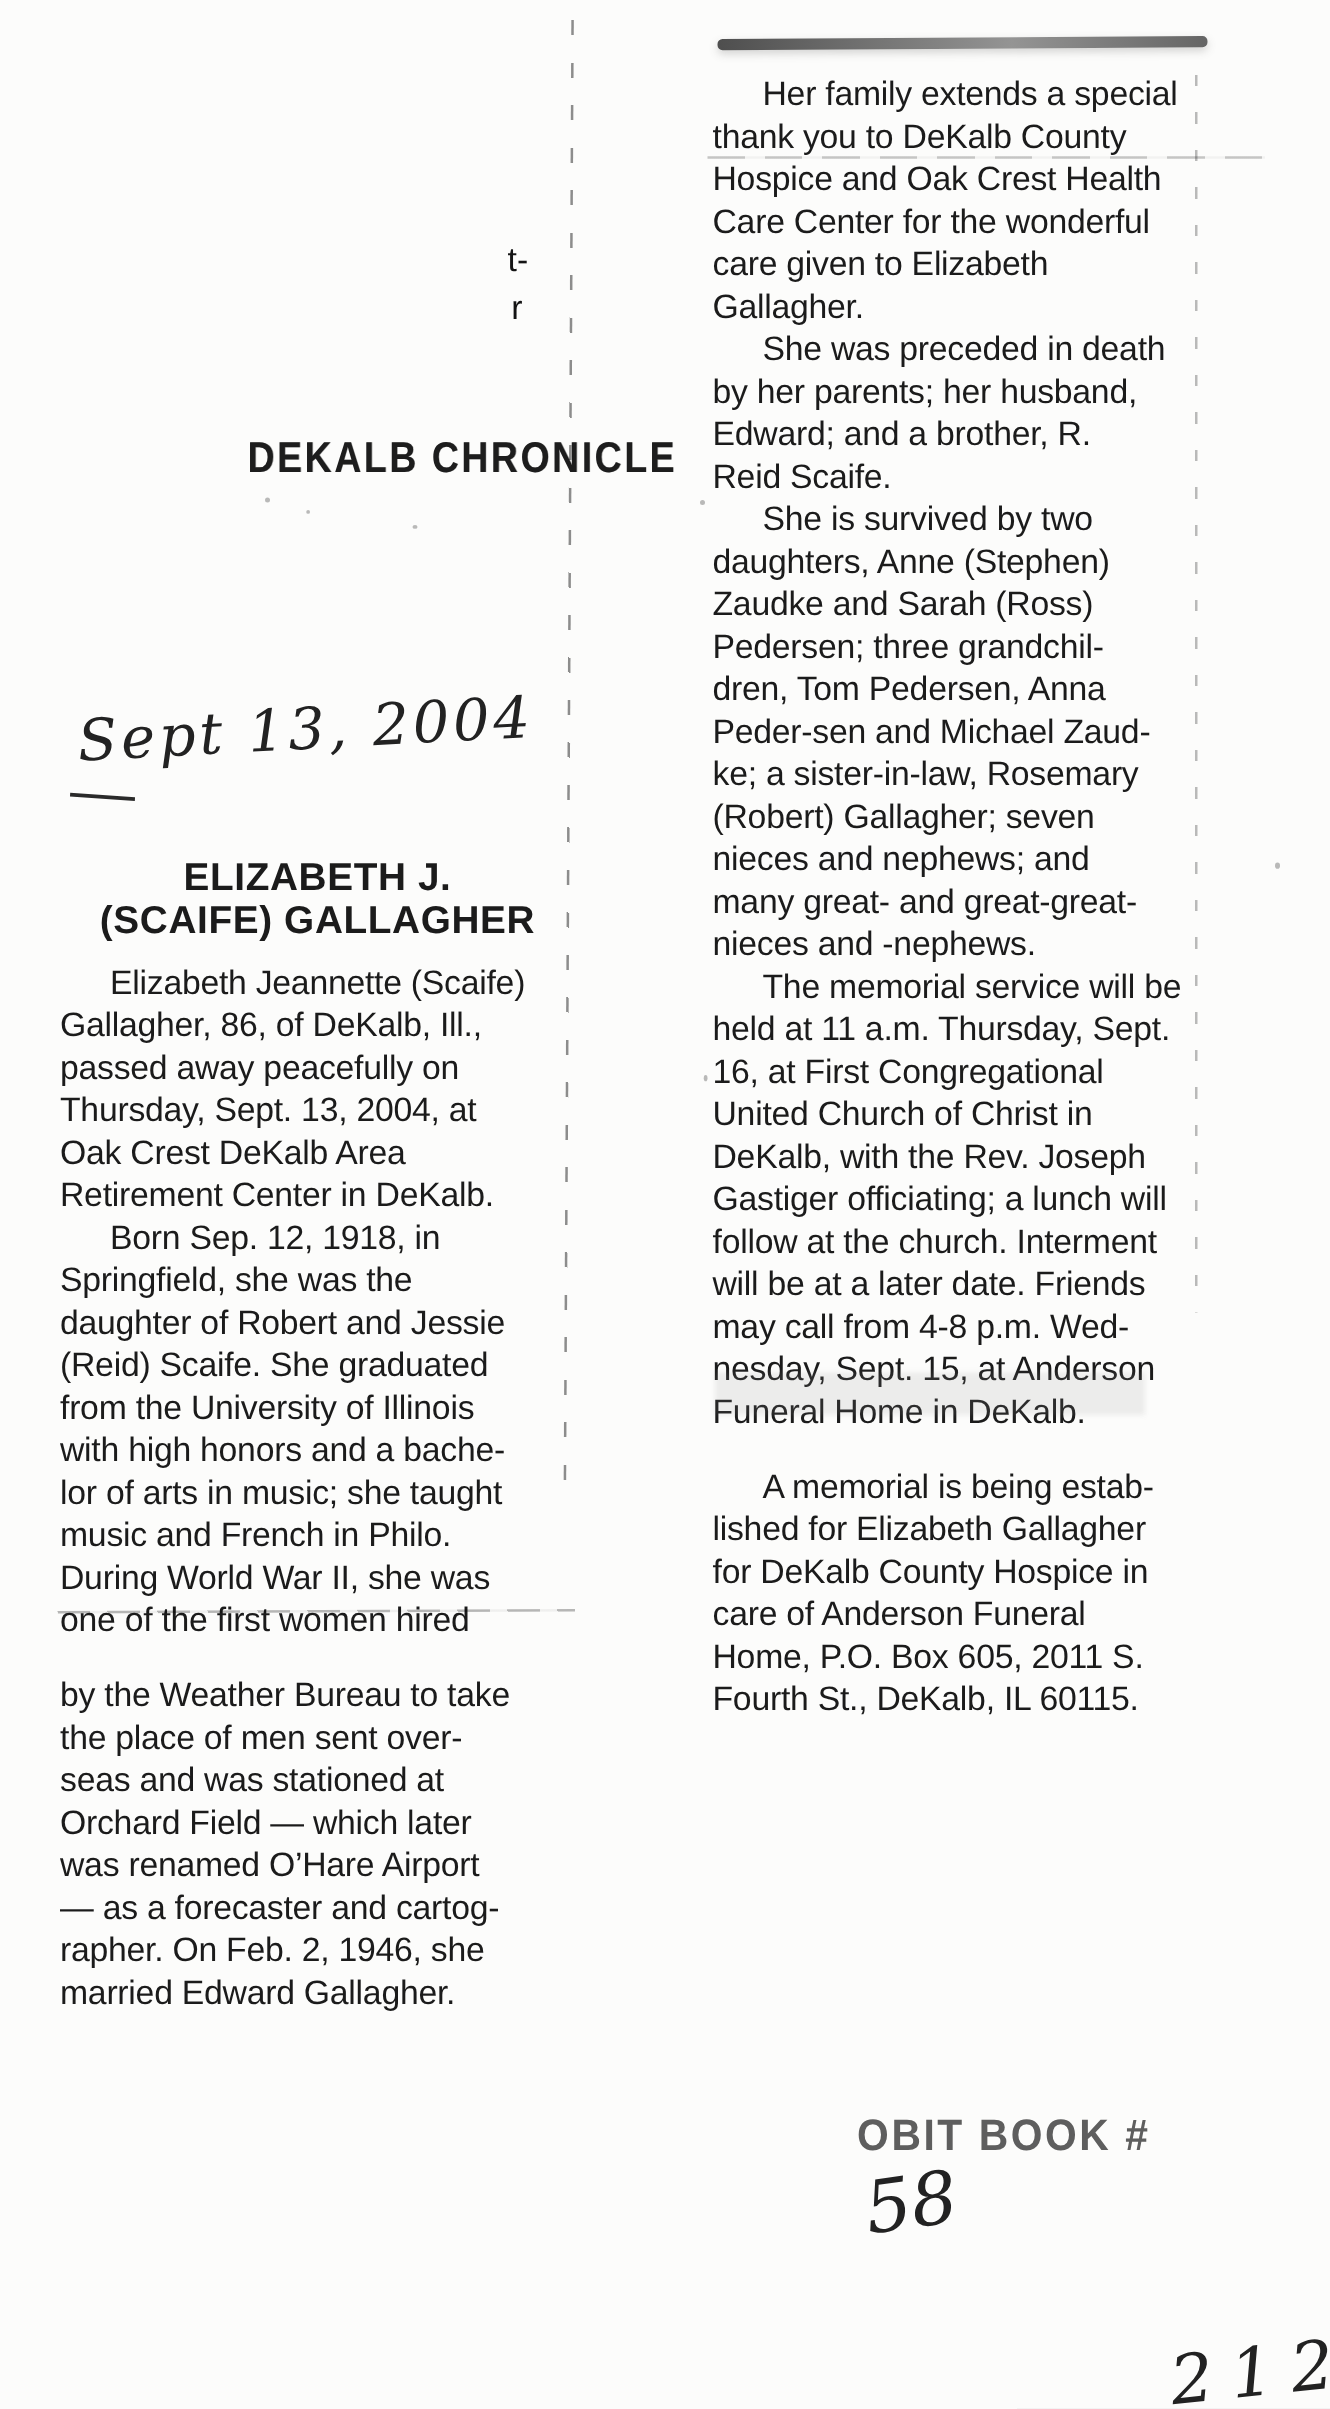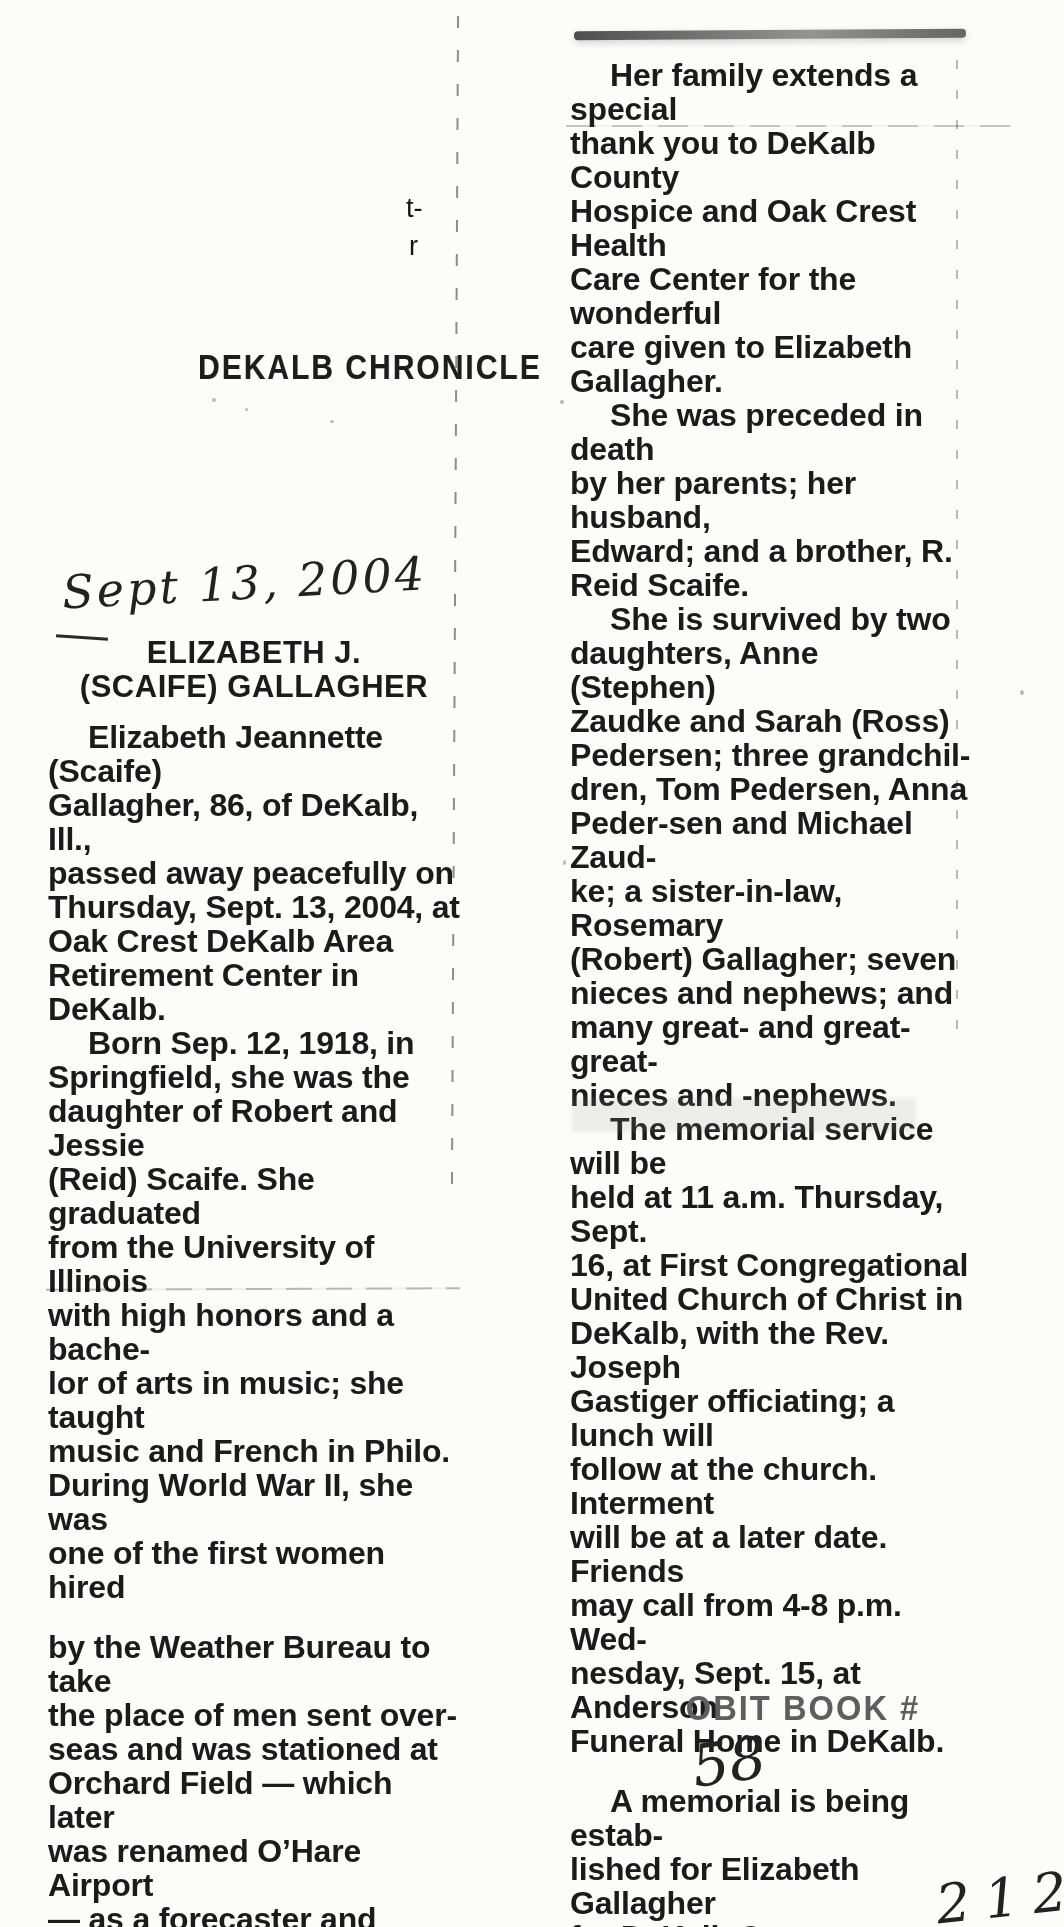--- a/index.html
+++ b/index.html
@@ -51,9 +51,8 @@
     text-align:center; white-space:pre-wrap; letter-spacing:.5px;
   }
   .para {
-    margin:0; font-size:32px; line-height:34px; white-space:pre-wrap;
+    margin:0; font-size:27px; line-height:34px; white-space:pre-wrap;
     letter-spacing:-.2px;
-    font-weight:bold;
   }
   .para.indent { text-indent:40px; }
   .para.gap-before { margin-top:26px; }

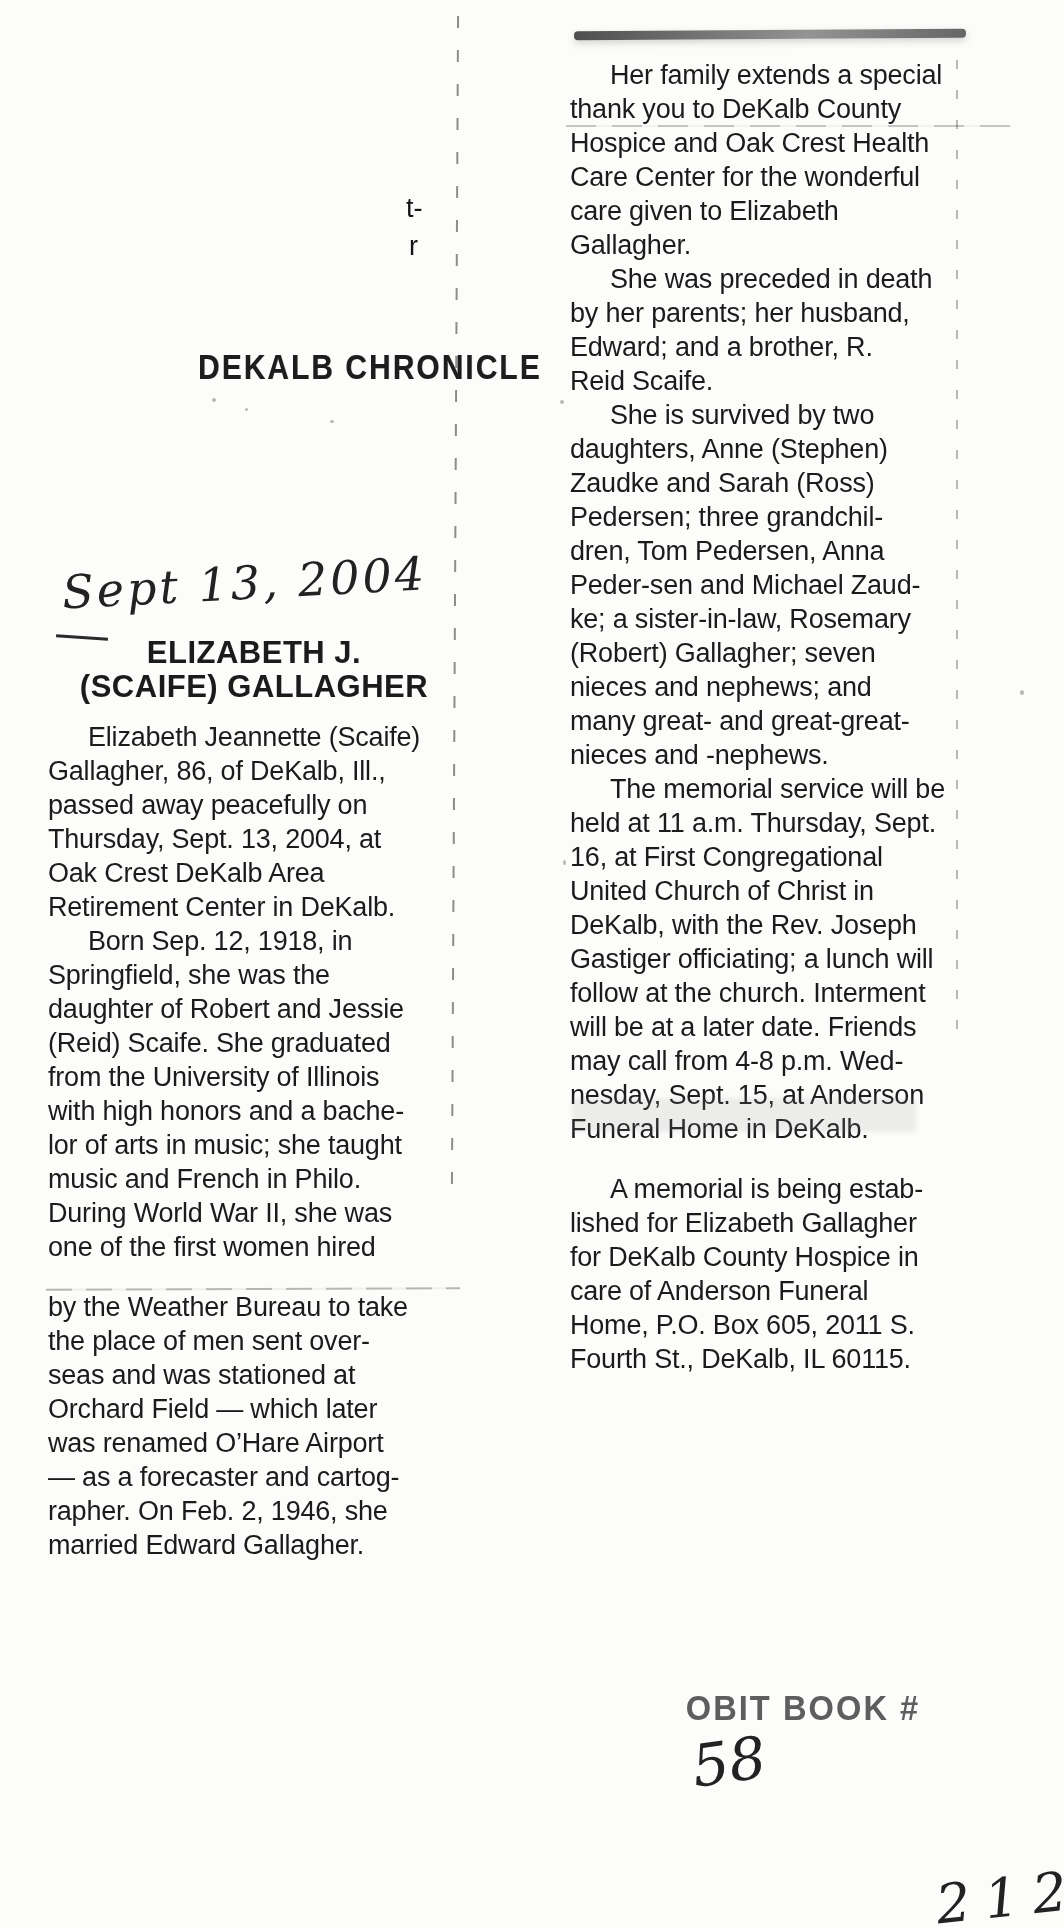--- a/index.html
+++ b/index.html
@@ -44,7 +44,7 @@
   .hw-corner { left:936px; top:1866px; font-size:54px; letter-spacing:14px; transform:rotate(-6deg); }
 
   
-  .left-col  { position:absolute; left:48px;  top:636px; width:412px; }
+  .left-col  { position:absolute; left:48px;  top:685px; width:412px; }
   .right-col { position:absolute; left:570px; top:58px;  width:402px; }
   .headline {
     margin:0 0 16px 0; font-size:31px; line-height:34px; font-weight:700;

